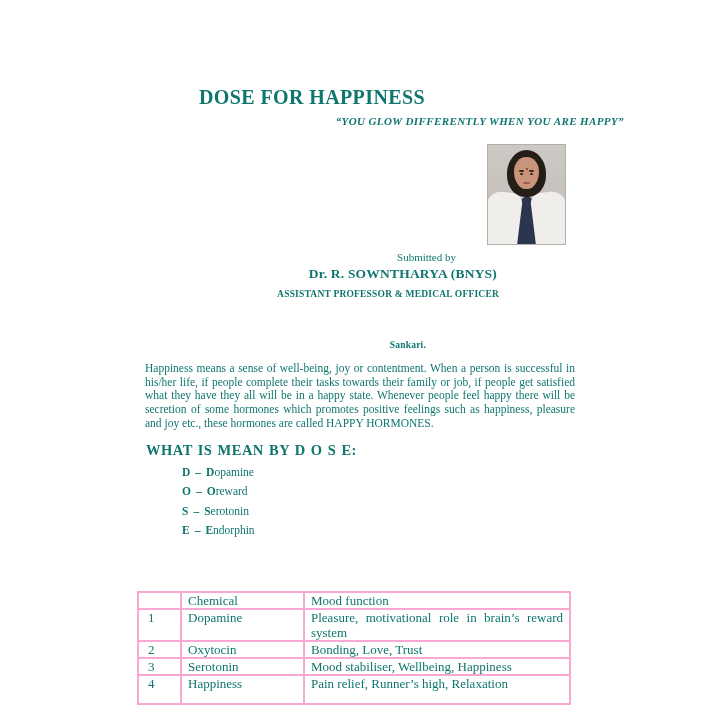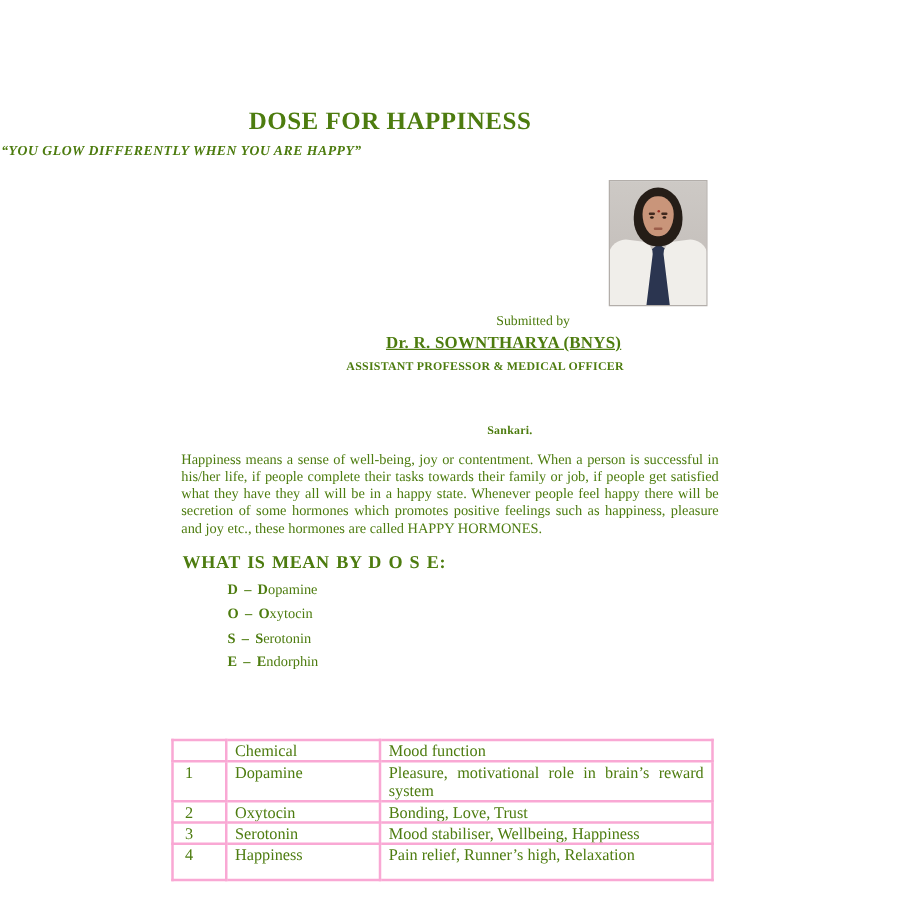--- a/index.html
+++ b/index.html
@@ -4,7 +4,7 @@
 <style>
   html,body{margin:0;padding:0;background:#ffffff;}
   .page{position:relative;width:624px;height:720px;background:#ffffff;overflow:hidden;
-        font-family:"Liberation Serif","DejaVu Serif",serif;color:#4d7c0f;
+        font-family:"Liberation Serif","DejaVu Serif",serif;color:#0f766e;
         -webkit-font-smoothing:antialiased;}
   .abs{position:absolute;}
   .nowrap{white-space:nowrap;}

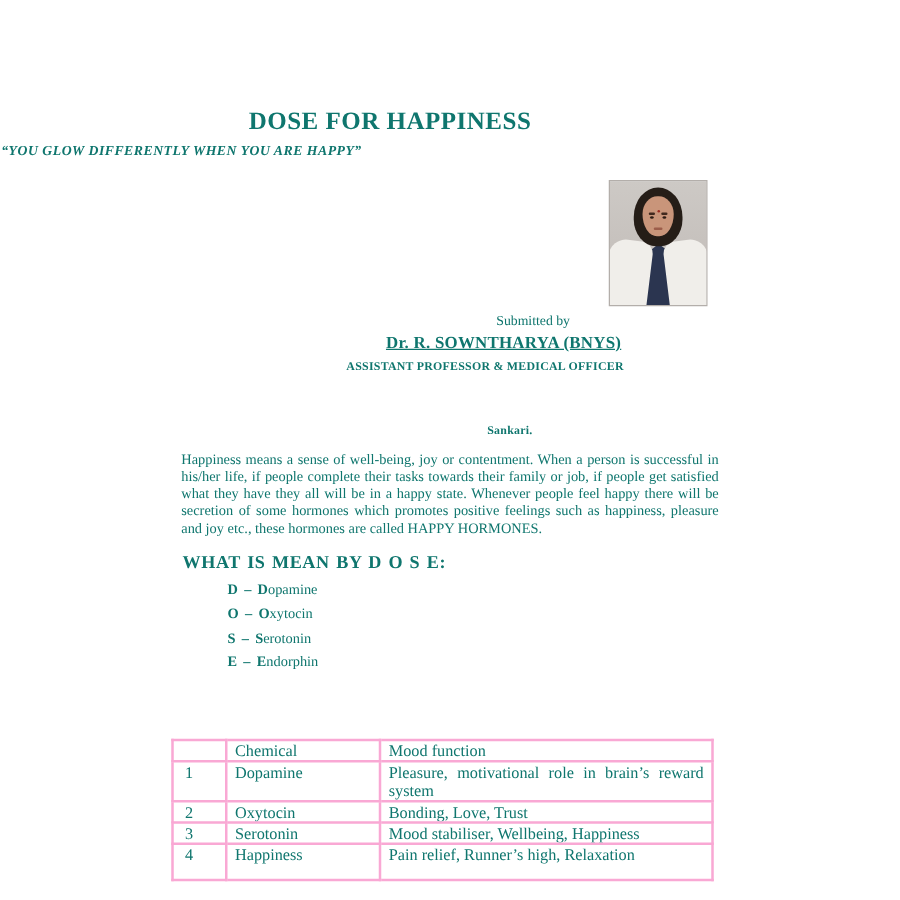--- a/index.html
+++ b/index.html
@@ -11,7 +11,7 @@
 
   .title{left:0;right:0;top:86px;text-align:center;font-size:20px;font-weight:700;
          letter-spacing:.4px;}
-  .subtitle{left:1px;right:0;top:115px;text-align:left;font-size:11px;font-weight:700;
+  .subtitle{left:1px;right:0;top:115px;text-align:right;font-size:11px;font-weight:700;
             font-style:italic;letter-spacing:.4px;}
 
   

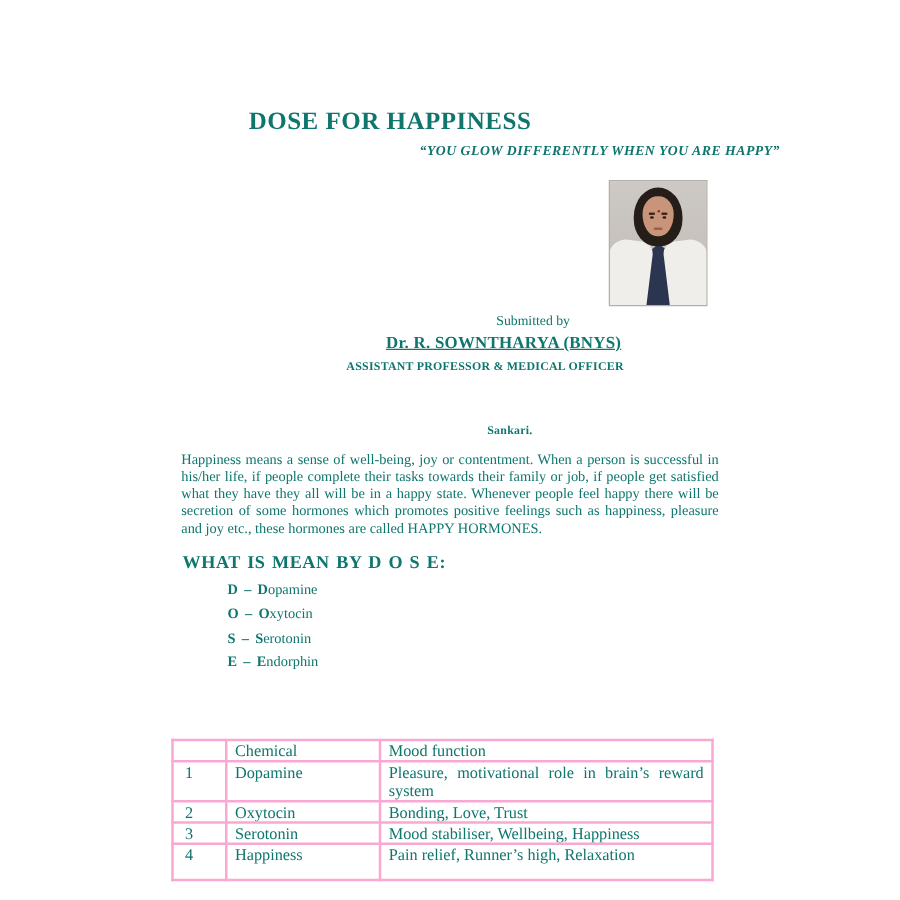--- a/index.html
+++ b/index.html
@@ -40,7 +40,7 @@
   
   .byline{position:absolute;white-space:nowrap;}
   .submitted{top:251px;right:168px;font-size:11px;}
-  .author{top:266px;right:127px;font-size:13.5px;font-weight:700;letter-spacing:.2px;text-decoration:underline;}
+  .author{top:266px;right:127px;font-size:13.5px;font-weight:700;letter-spacing:.2px;}
   .role{top:289px;right:125px;font-size:9.5px;font-weight:700;letter-spacing:.2px;}
   .inst{top:314px;right:138px;font-size:9.5px;font-weight:700;letter-spacing:.2px;}
   .place{top:340px;right:198px;font-size:9.5px;font-weight:700;letter-spacing:.2px;}

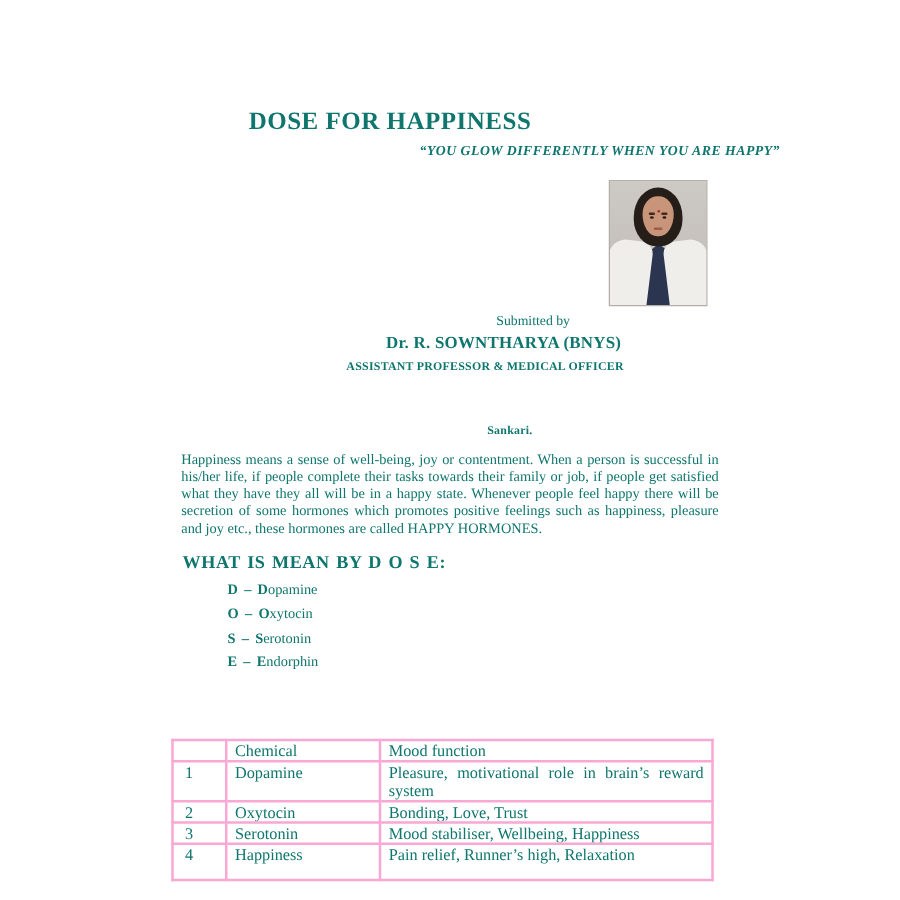--- a/index.html
+++ b/index.html
@@ -101,7 +101,7 @@
   <h2 class="abs h2 nowrap">WHAT IS MEAN BY D O S E:</h2>
 
   <div class="dose-item d0"><span class="b">D</span><span class="dash">–</span><span class="b">D</span><span>opamine</span></div>
-  <div class="dose-item d1"><span class="b">O</span><span class="dash">–</span><span class="b">O</span><span>xytocin</span></div>
+  <div class="dose-item d1"><span class="b">O</span><span class="dash">–</span><span class="b">O</span><span>reward</span></div>
   <div class="dose-item d2"><span class="b">S</span><span class="dash">–</span><span class="b">S</span><span>erotonin</span></div>
   <div class="dose-item d3"><span class="b">E</span><span class="dash">–</span><span class="b">E</span><span>ndorphin</span></div>
 

